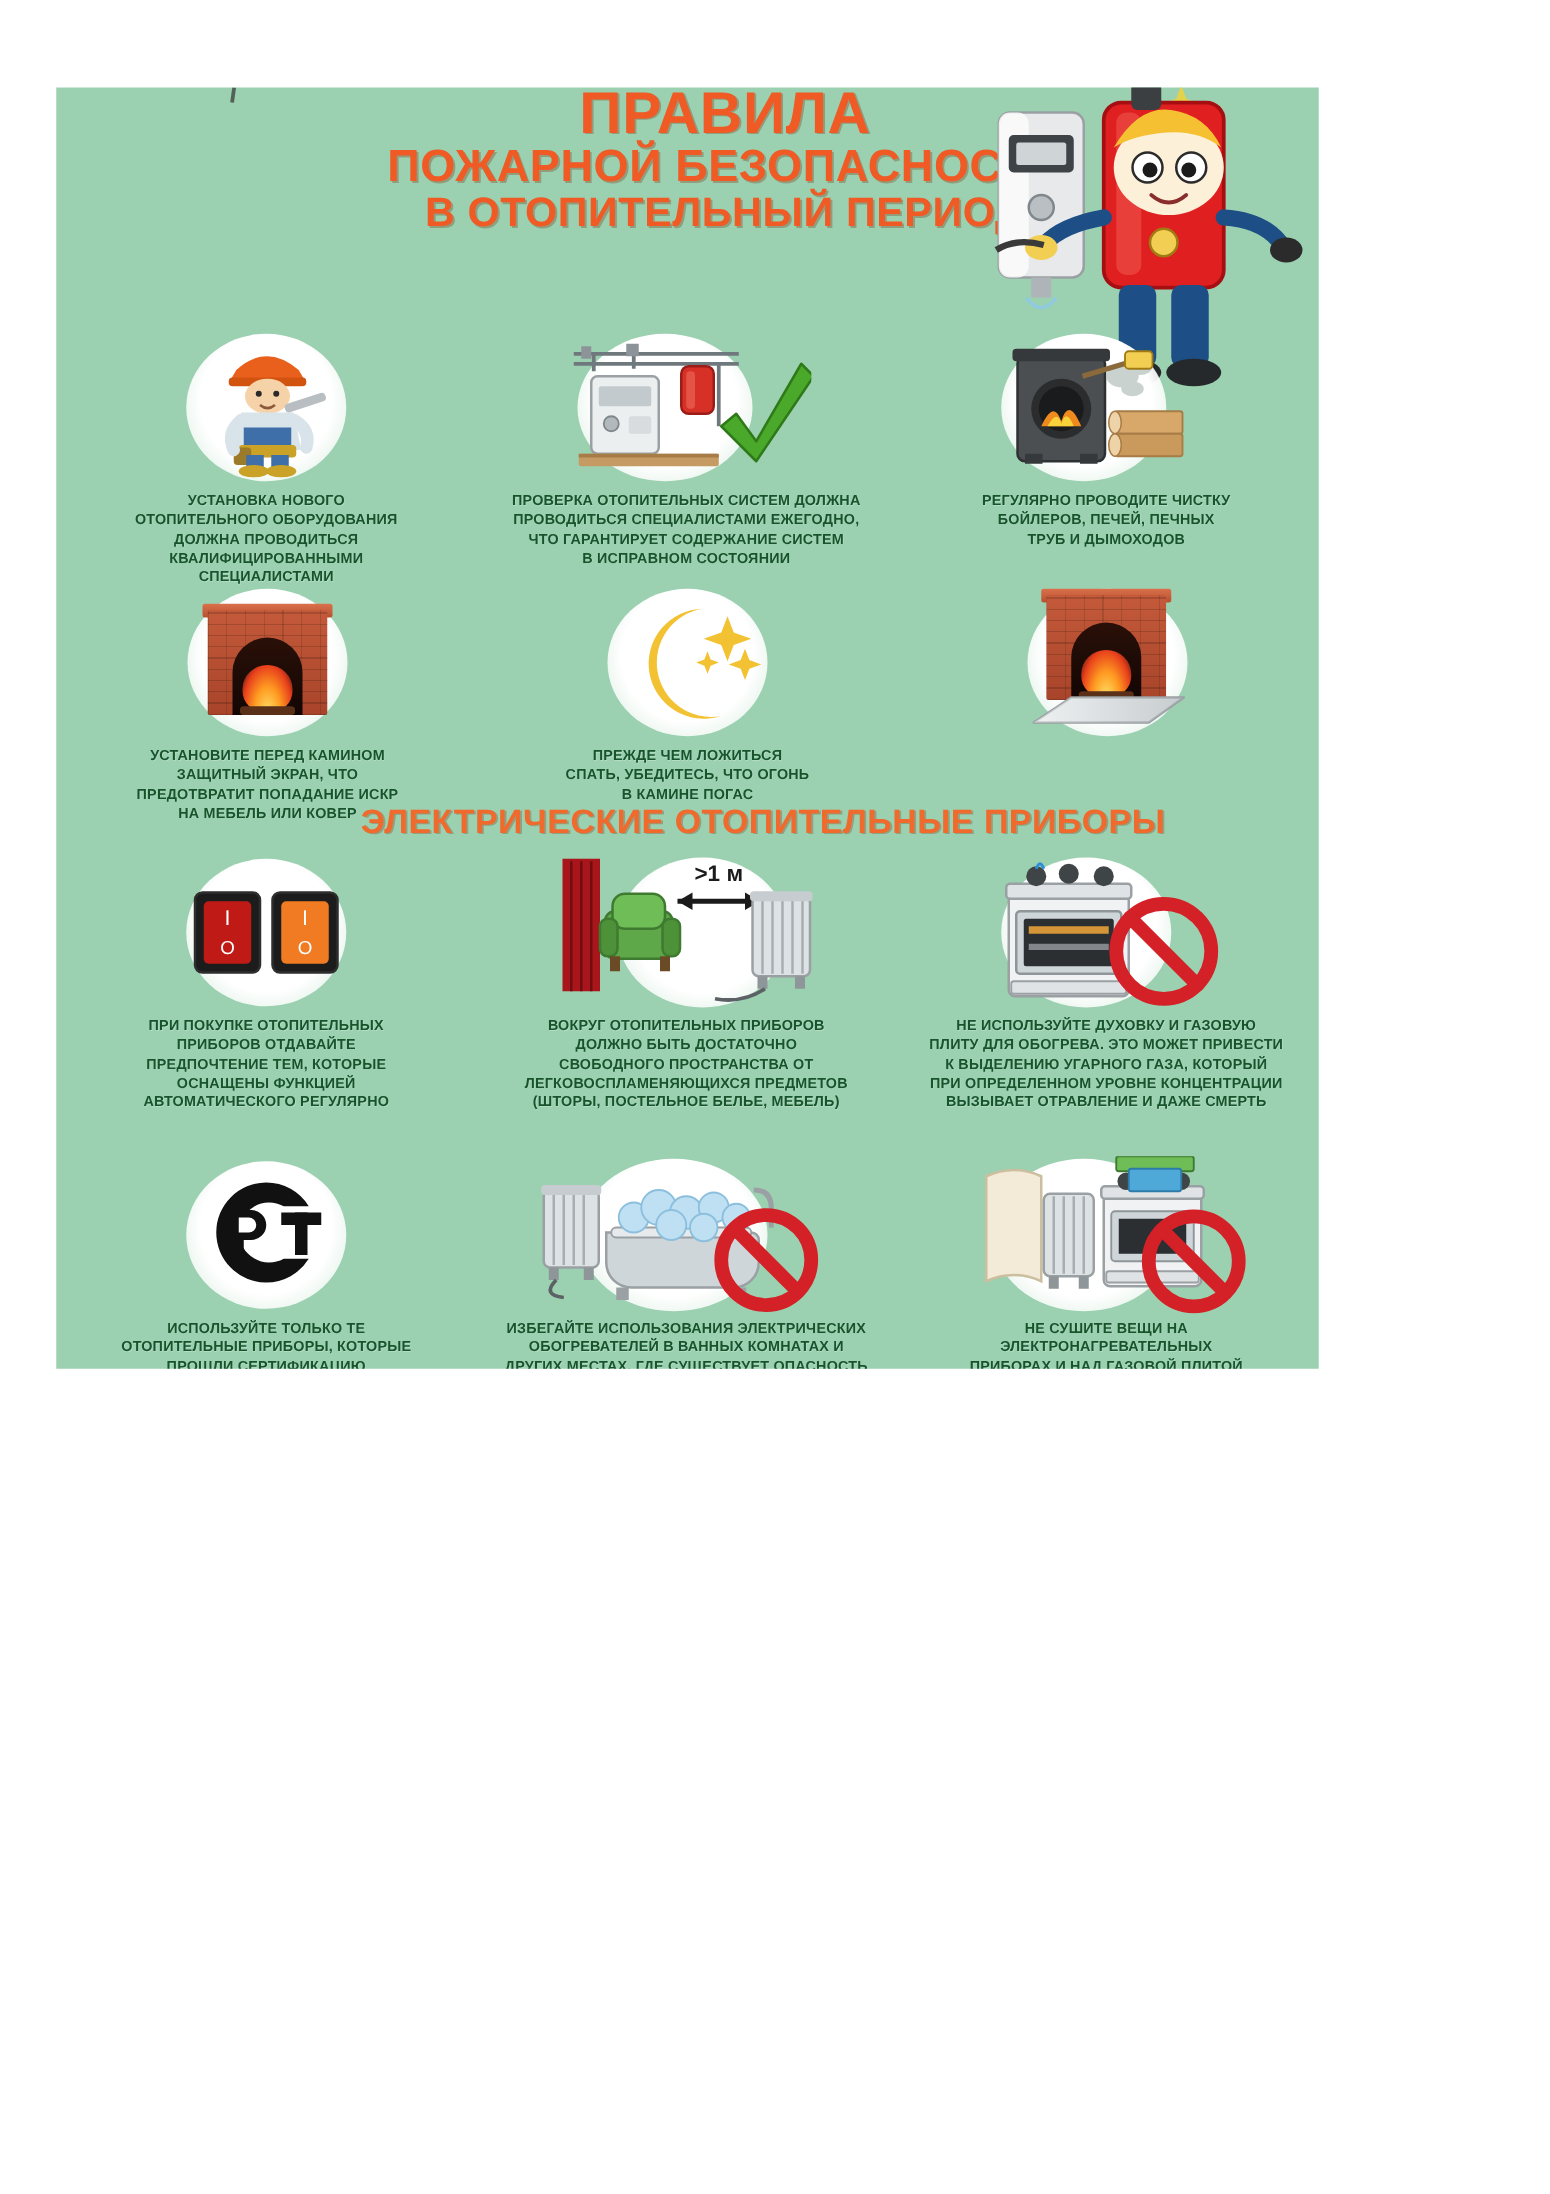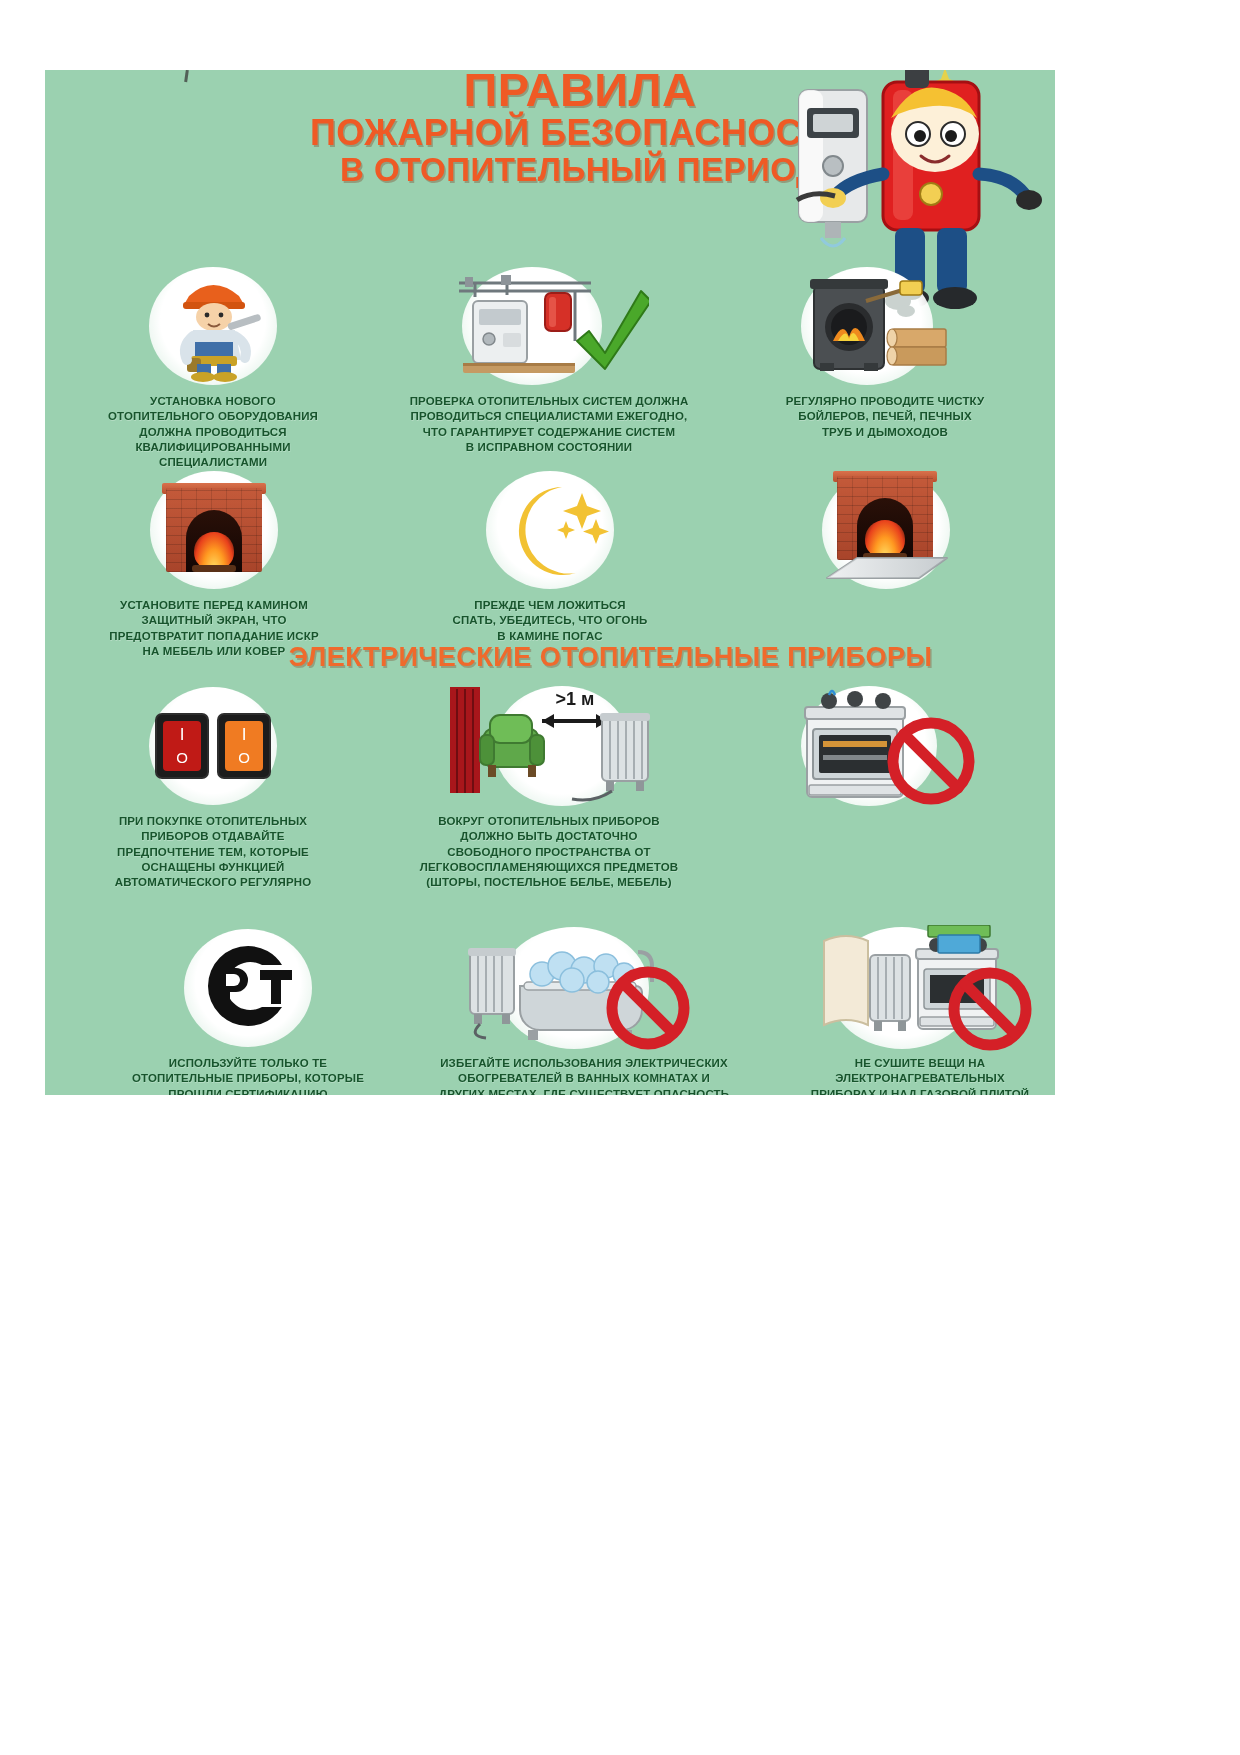--- a/index.html
+++ b/index.html
@@ -537,6 +537,13 @@
             </g>
           </svg>
         </div>
+        <div class="caption">
+          <span class="cap-line">НЕ ИСПОЛЬЗУЙТЕ ДУХОВКУ И ГАЗОВУЮ</span>
+          <span class="cap-line">ПЛИТУ ДЛЯ ОБОГРЕВА. ЭТО МОЖЕТ ПРИВЕСТИ</span>
+          <span class="cap-line">К ВЫДЕЛЕНИЮ УГАРНОГО ГАЗА, КОТОРЫЙ</span>
+          <span class="cap-line">ПРИ ОПРЕДЕЛЕННОМ УРОВНЕ КОНЦЕНТРАЦИИ</span>
+          <span class="cap-line">ВЫЗЫВАЕТ ОТРАВЛЕНИЕ И ДАЖЕ СМЕРТЬ</span>
+        </div>
       </div>
     </div>
 

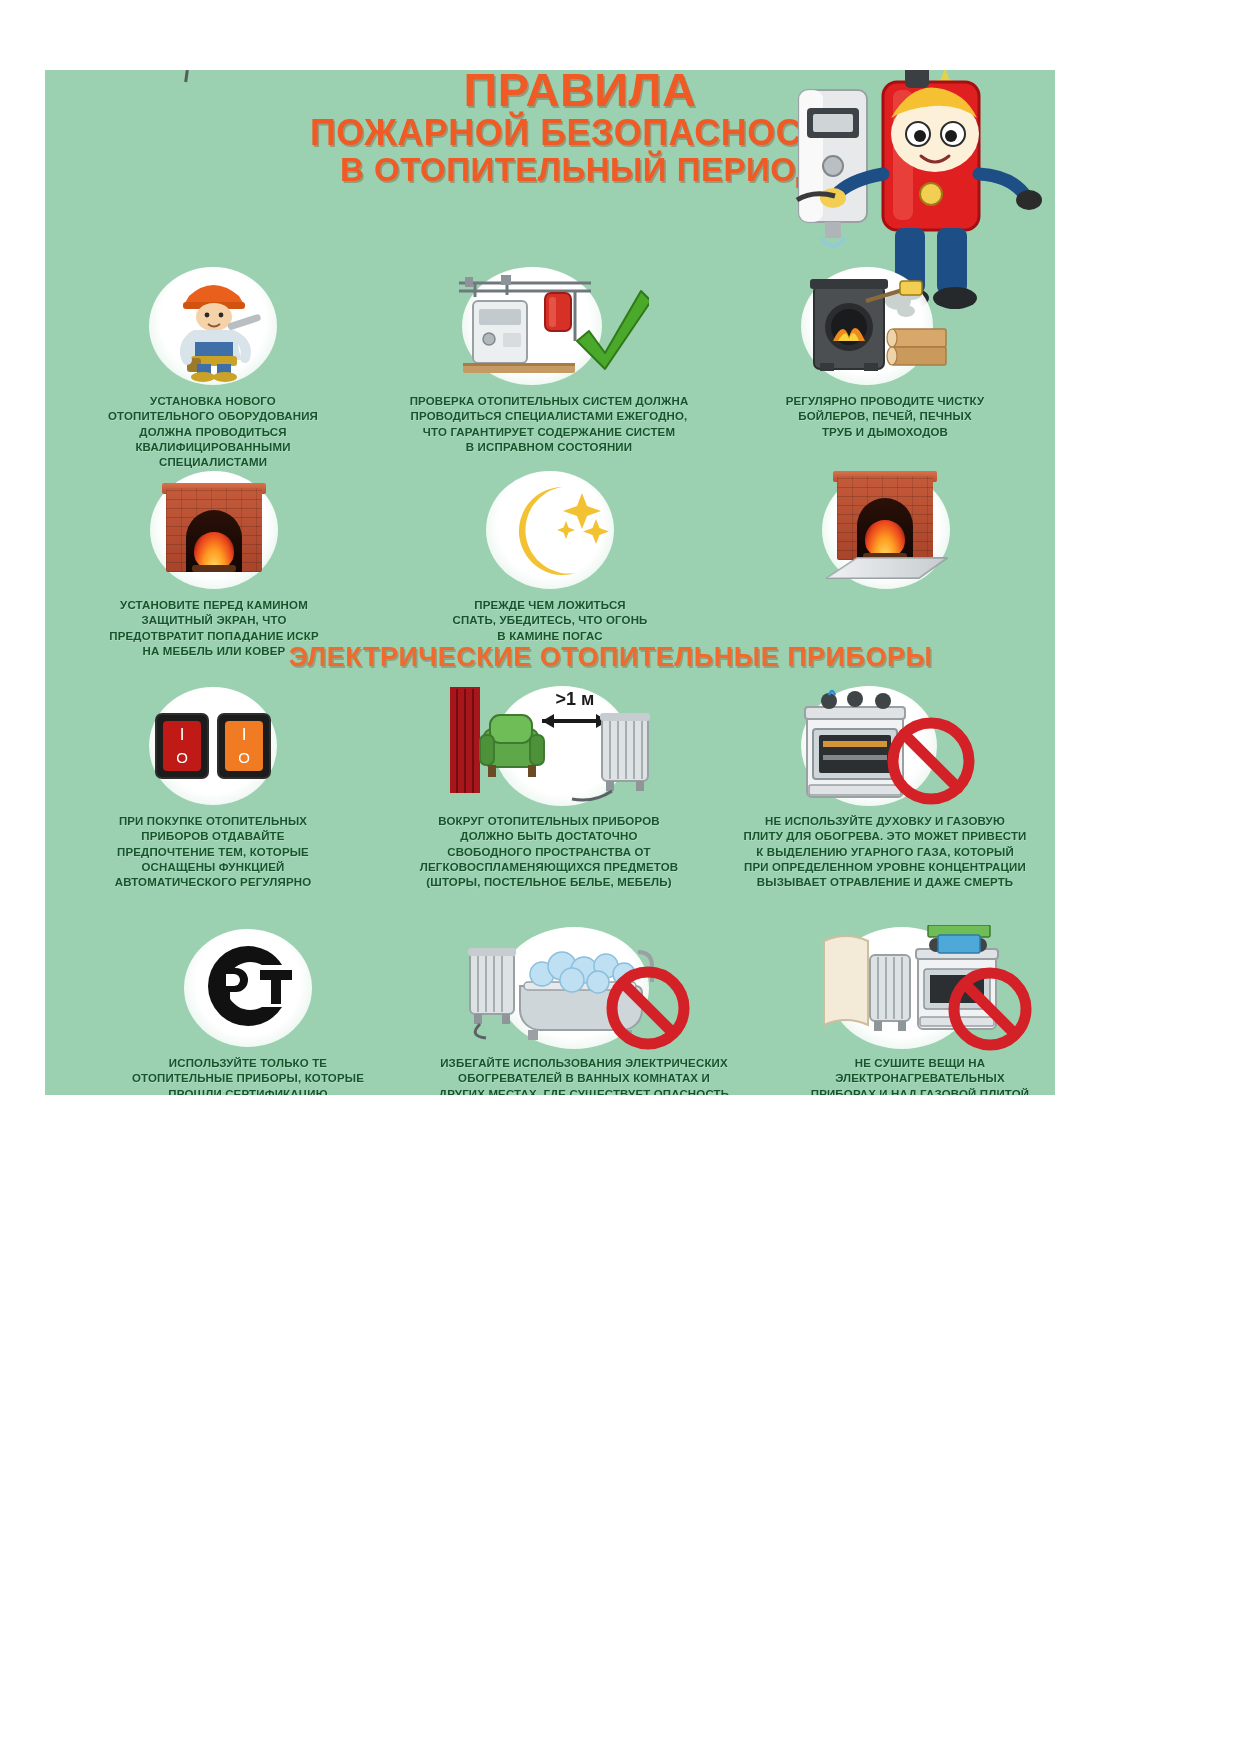--- a/index.html
+++ b/index.html
@@ -547,7 +547,7 @@
       </div>
     </div>
 
-    <div class="row" style="top:858px;padding-left:35px;">
+    <div class="row" style="top:858px;">
 
       <div class="cell">
         <div class="art">

